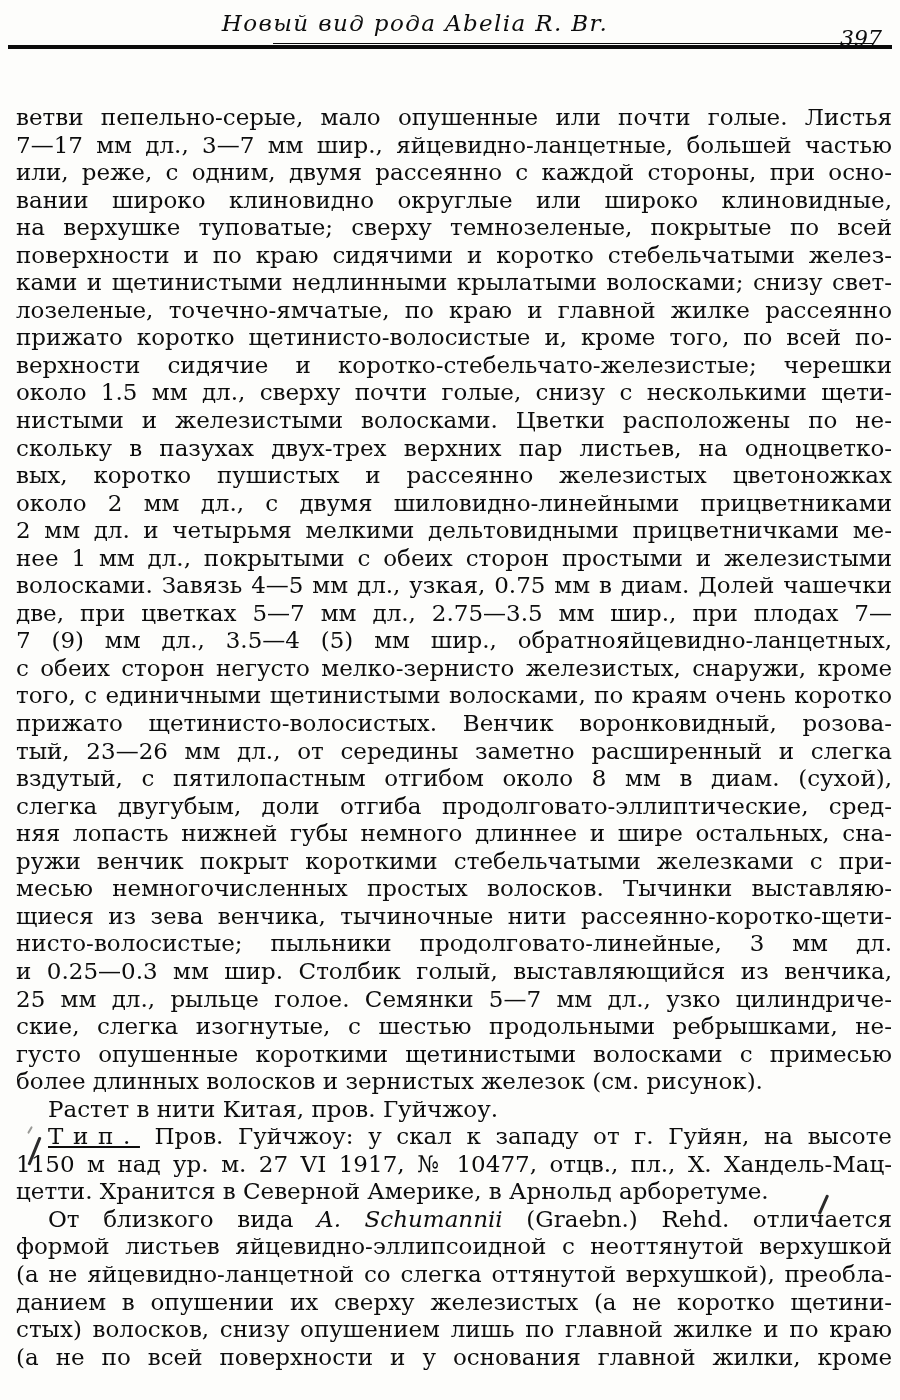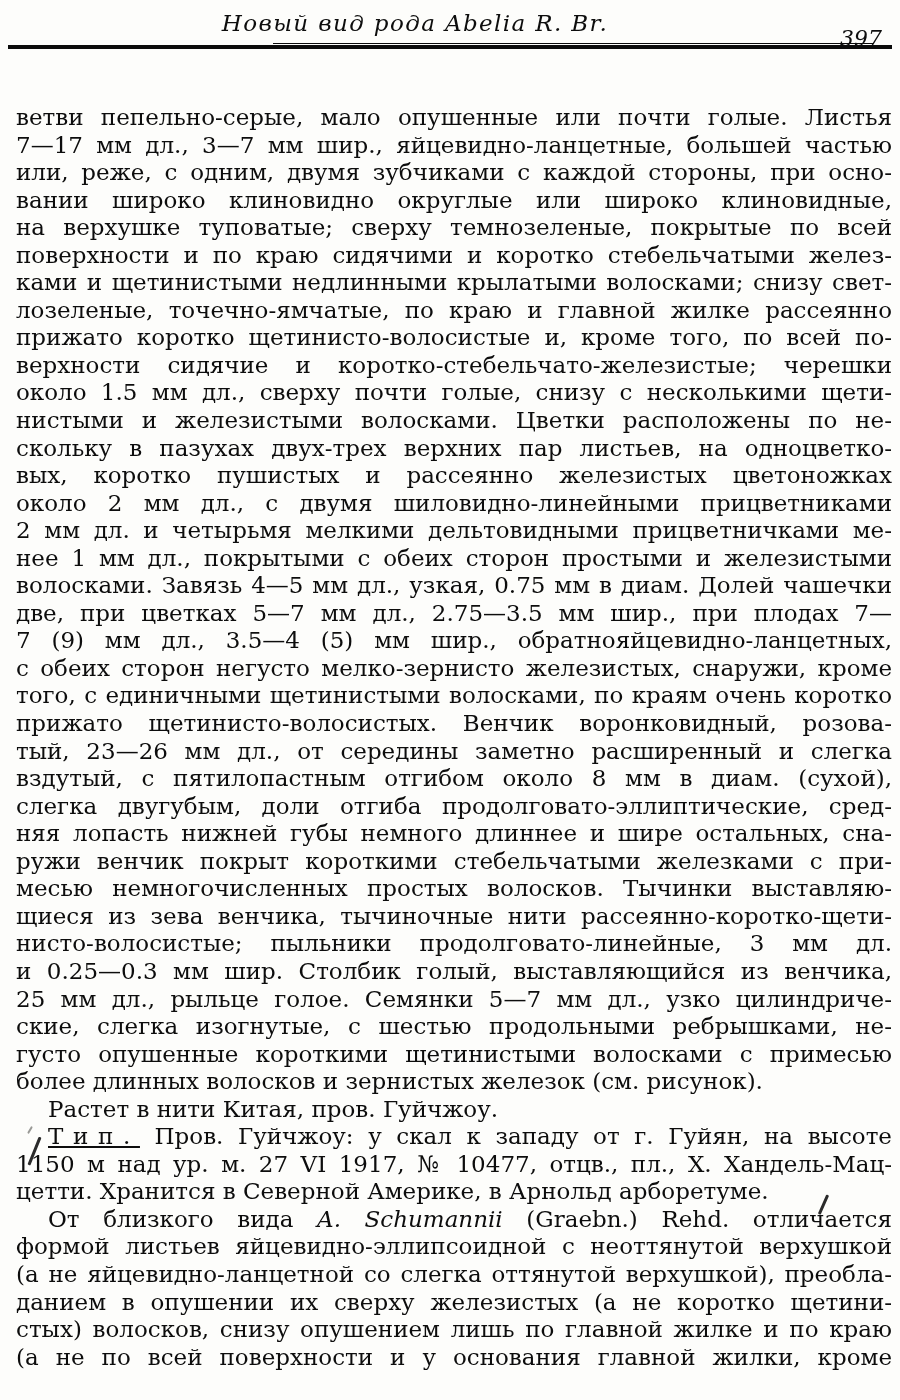--- a/index.html
+++ b/index.html
@@ -85,7 +85,7 @@
       <div class="line"><span>7—17 мм дл., 3—7 мм шир., яйцевидно-ланцетные, большей частью</span></div>
 
 
-      <div class="line"><span>или, реже, с одним, двумя зубчиками с каждой стороны, при осно-</span></div>
+      <div class="line"><span>или, реже, с одним, двумя рассеянно с каждой стороны, при осно-</span></div>
 
       <div class="line"><span>вании широко клиновидно округлые или широко клиновидные,</span></div>
 

